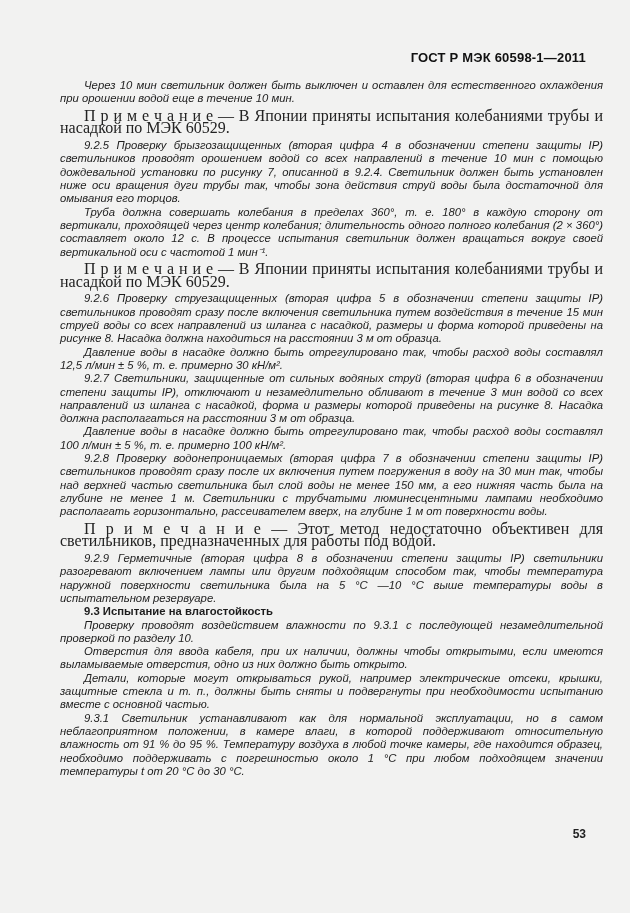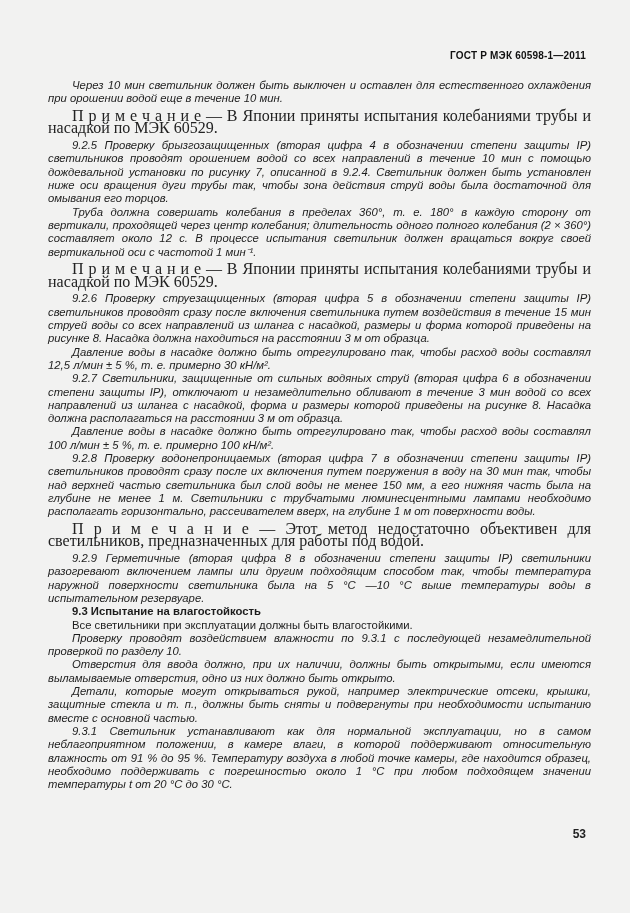--- a/index.html
+++ b/index.html
@@ -25,7 +25,7 @@
     left: 44px;
     right: 44px;
     text-align: right;
-    font-size: 10px;
+    font-size: 13px;
     font-weight: bold;
     letter-spacing: 0.2px;
     color: #111;

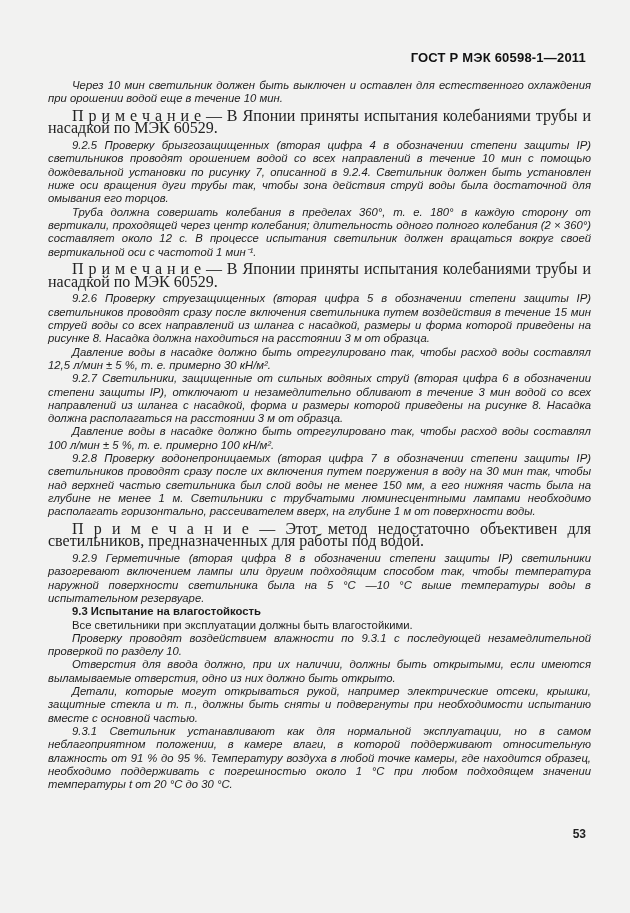--- a/index.html
+++ b/index.html
@@ -33,7 +33,7 @@
   .content {
     position: absolute;
     top: 79px;
-    left: 48px;
+    left: 60px;
     width: 543px;
     font-size: 11.3px;
     line-height: 13.3px;

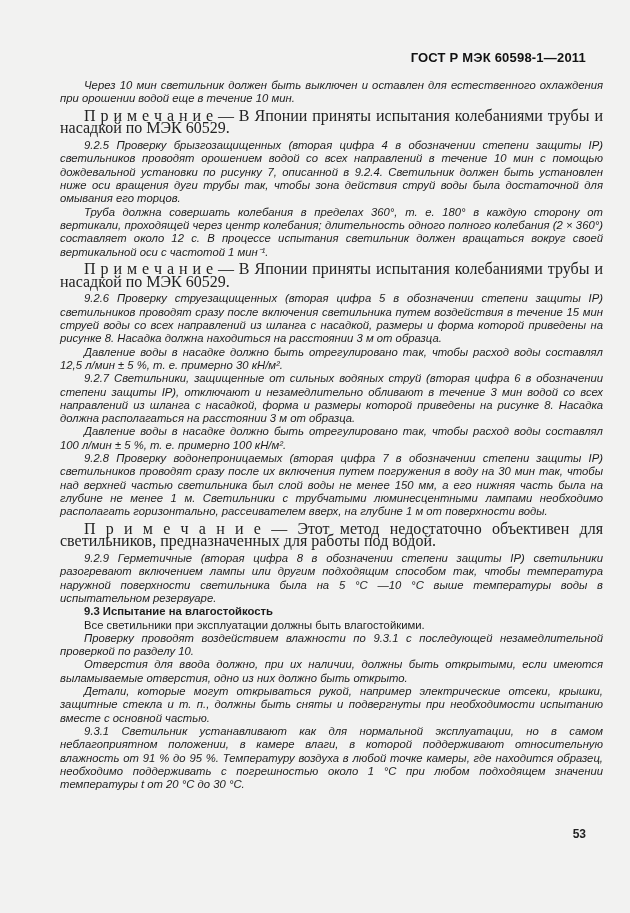--- a/index.html
+++ b/index.html
@@ -93,7 +93,6 @@
     <p class="para-note">П р и м е ч а н и е — Этот метод недостаточно объективен для светильников, предназначенных для работы под водой.</p>
     <p class="para-italic">9.2.9 Герметичные (вторая цифра 8 в обозначении степени защиты IP) светильники разогревают включением лампы или другим подходящим способом так, чтобы температура наружной поверхности светильника была на 5 °С —10 °С выше температуры воды в испытательном резервуаре.</p>
     <p class="para-bold">9.3 Испытание на влагостойкость</p>
-    <p class="para-plain">Все светильники при эксплуатации должны быть влагостойкими.</p>
     <p class="para-italic">Проверку проводят воздействием влажности по 9.3.1 с последующей незамедлительной проверкой по разделу 10.</p>
     <p class="para-italic">Отверстия для ввода должно, при их наличии, должны быть открытыми, если имеются выламываемые отверстия, одно из них должно быть открыто.</p>
     <p class="para-italic">Детали, которые могут открываться рукой, например электрические отсеки, крышки, защитные стекла и т. п., должны быть сняты и подвергнуты при необходимости испытанию вместе с основной частью.</p>

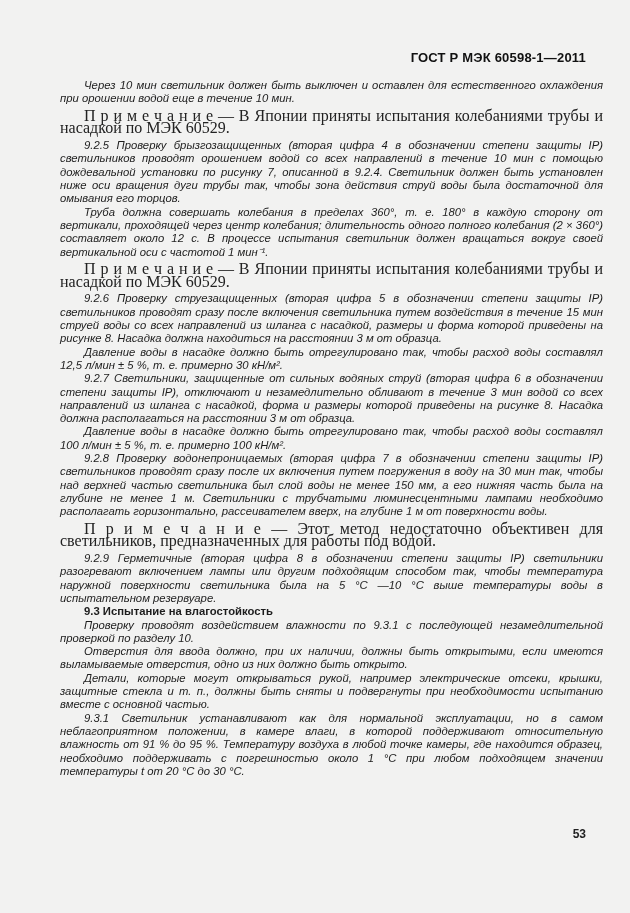--- a/index.html
+++ b/index.html
@@ -94,7 +94,7 @@
     <p class="para-italic">9.2.9 Герметичные (вторая цифра 8 в обозначении степени защиты IP) светильники разогревают включением лампы или другим подходящим способом так, чтобы температура наружной поверхности светильника была на 5 °С —10 °С выше температуры воды в испытательном резервуаре.</p>
     <p class="para-bold">9.3 Испытание на влагостойкость</p>
     <p class="para-italic">Проверку проводят воздействием влажности по 9.3.1 с последующей незамедлительной проверкой по разделу 10.</p>
-    <p class="para-italic">Отверстия для ввода должно, при их наличии, должны быть открытыми, если имеются выламываемые отверстия, одно из них должно быть открыто.</p>
+    <p class="para-italic">Отверстия для ввода кабеля, при их наличии, должны чтобы открытыми, если имеются выламываемые отверстия, одно из них должно быть открыто.</p>
     <p class="para-italic">Детали, которые могут открываться рукой, например электрические отсеки, крышки, защитные стекла и т. п., должны быть сняты и подвергнуты при необходимости испытанию вместе с основной частью.</p>
     <p class="para-italic">9.3.1 Светильник устанавливают как для нормальной эксплуатации, но в самом неблагоприятном положении, в камере влаги, в которой поддерживают относительную влажность от 91 % до 95 %. Температуру воздуха в любой точке камеры, где находится образец, необходимо поддерживать с погрешностью около 1 °С при любом подходящем значении температуры  t  от 20 °С до 30 °С.</p>
   </div>

